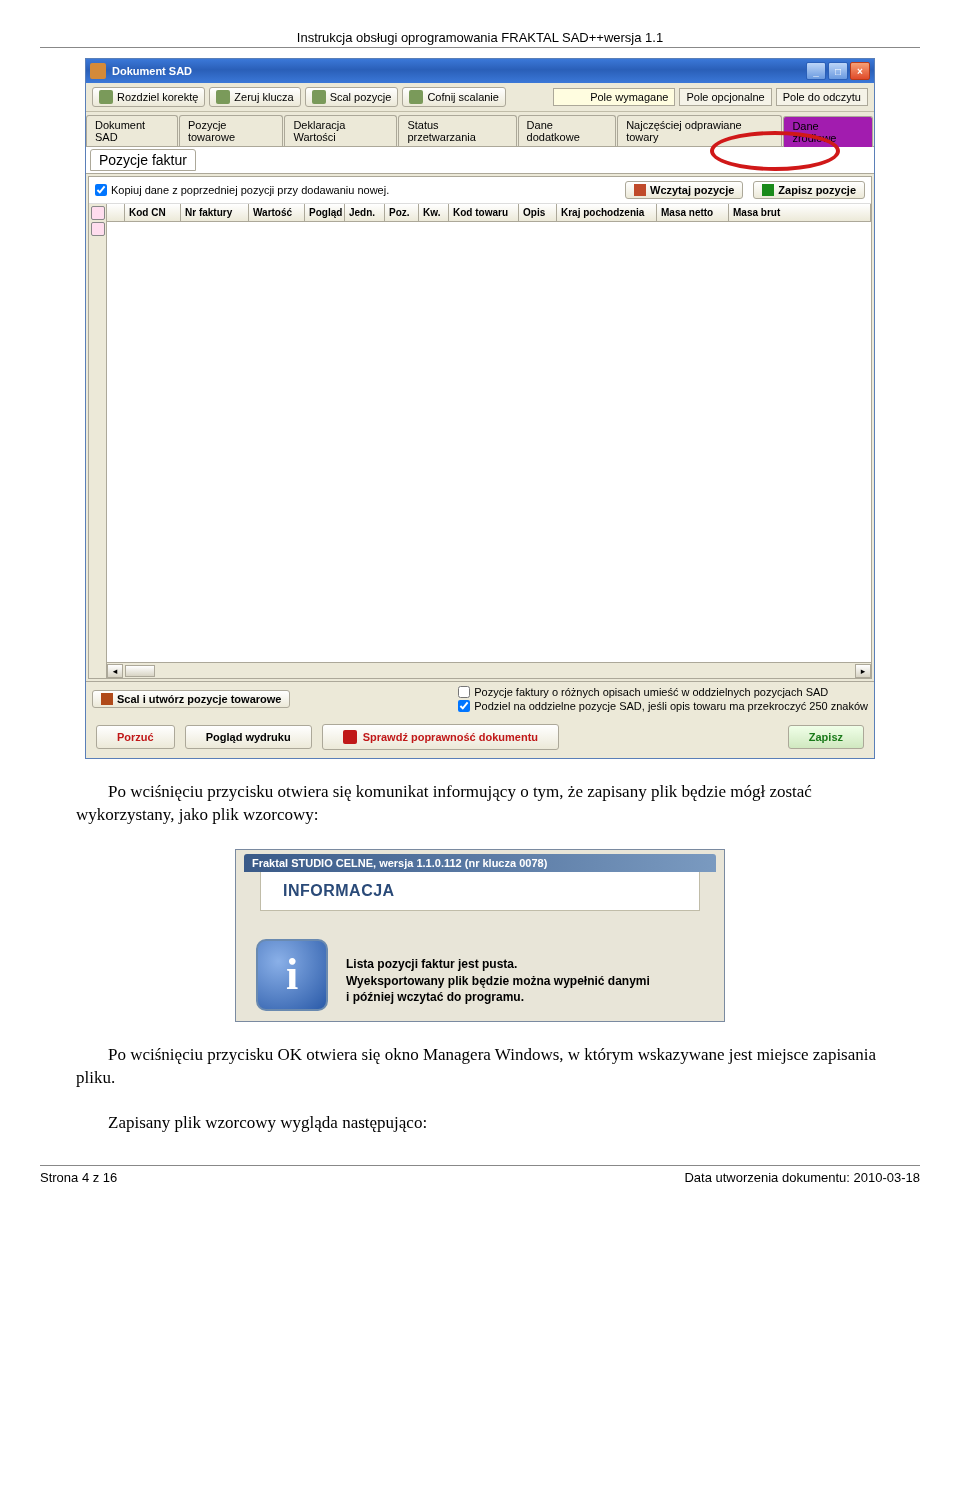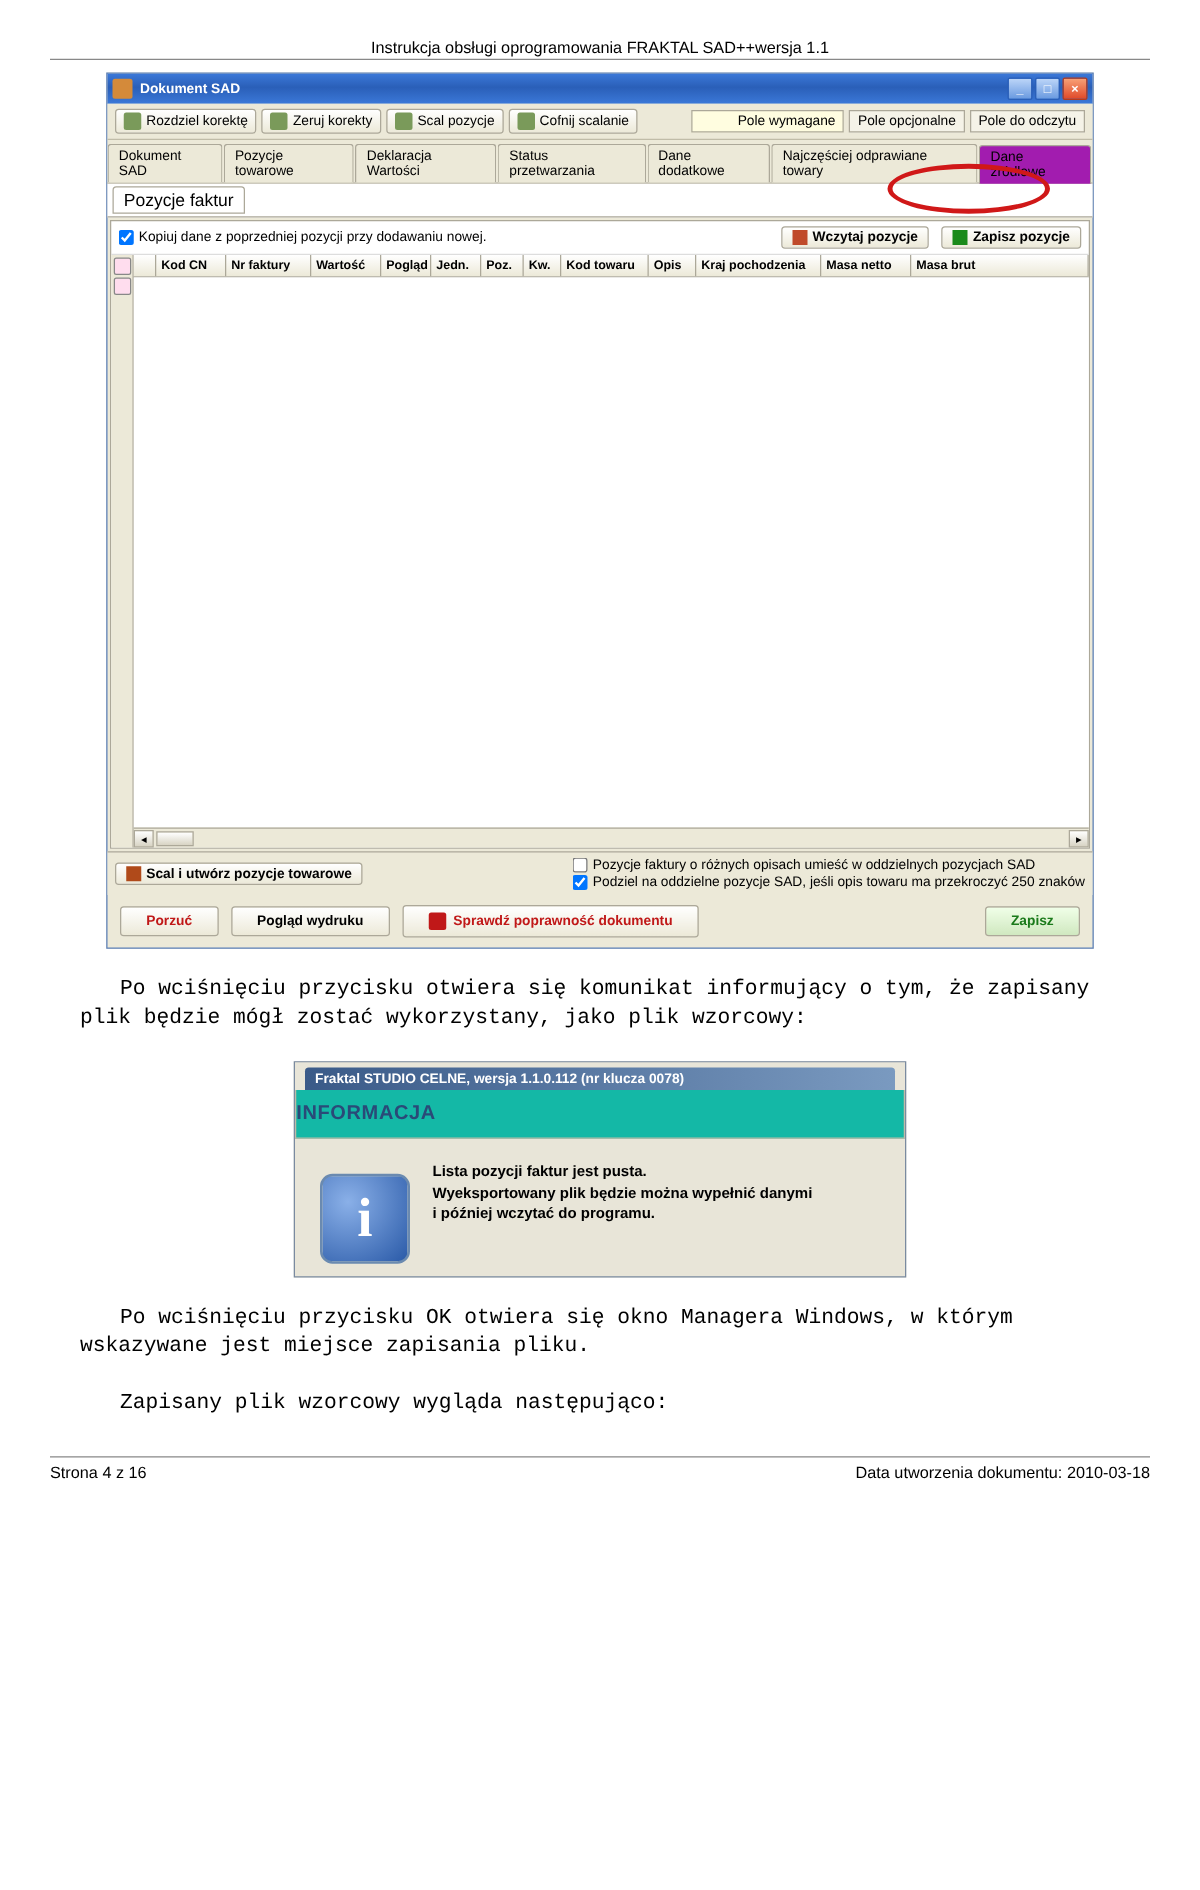--- a/index.html
+++ b/index.html
@@ -97,7 +97,7 @@
         </div>
       <div class="tool-btn">
           <div class="tool-icon"></div>
-          <span>Zeruj korekty</span>
+          <span>Zeruj klucza</span>
         </div>
       <div class="tool-btn">
           <div class="tool-icon"></div>

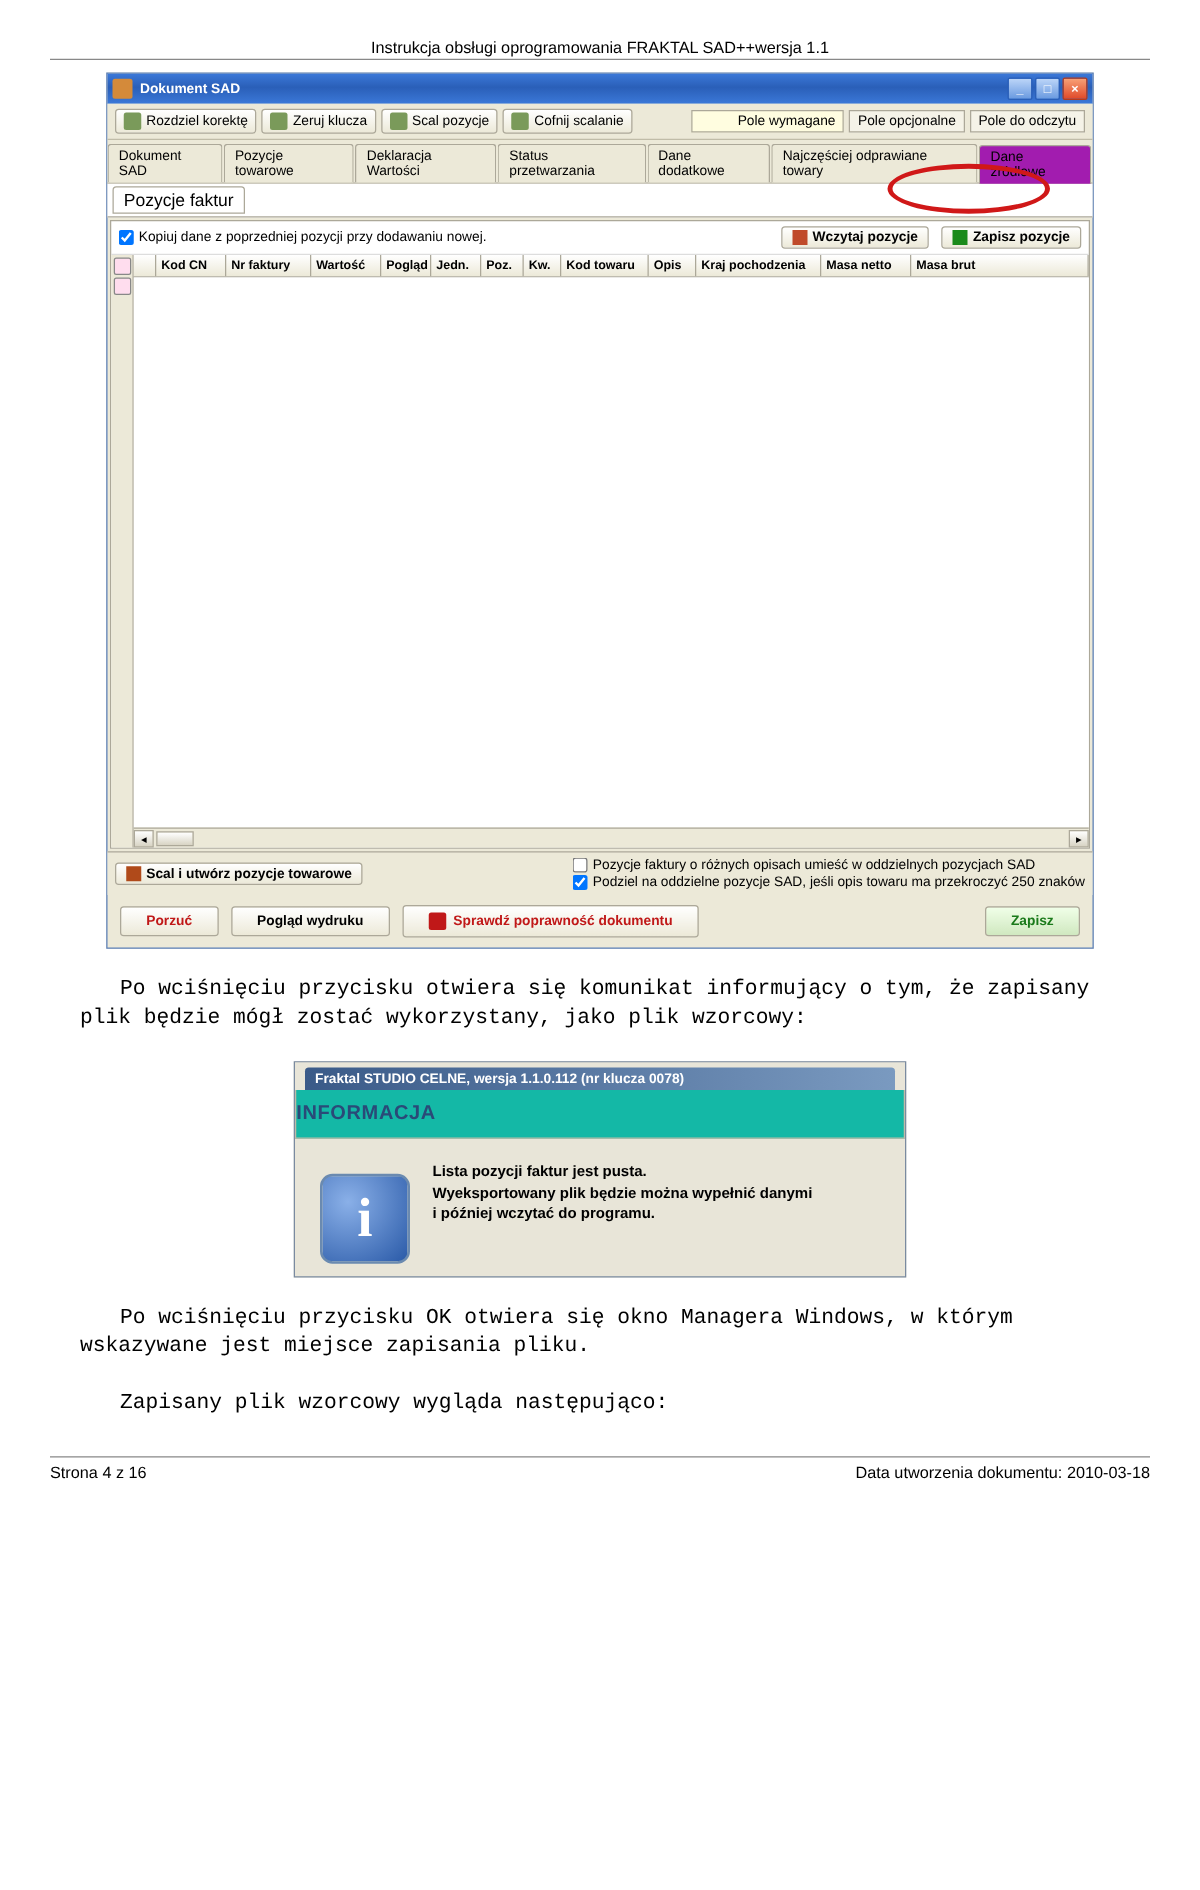--- a/index.html
+++ b/index.html
@@ -56,7 +56,7 @@
   .big-btn.red { color: #c01818; }
   .big-btn.green { color: #1a7a1a; background: linear-gradient(to bottom,#f0ffe8,#d0e8c0); }
   
-  .body-text { font-family: Liberation Mono, monospace; font-size: 17px; margin: 22px 24px; text-indent: 32px; line-height: 1.35; }
+  .body-text { font-family: Liberation Serif, serif; font-size: 17px; margin: 22px 36px; text-indent: 32px; line-height: 1.35; }
   
   
   .dlg { width: 490px; margin: 10px auto; border: 1px solid #7a8aa0; background: #e8e5d8; font-family: Tahoma, sans-serif; font-size: 11px; }

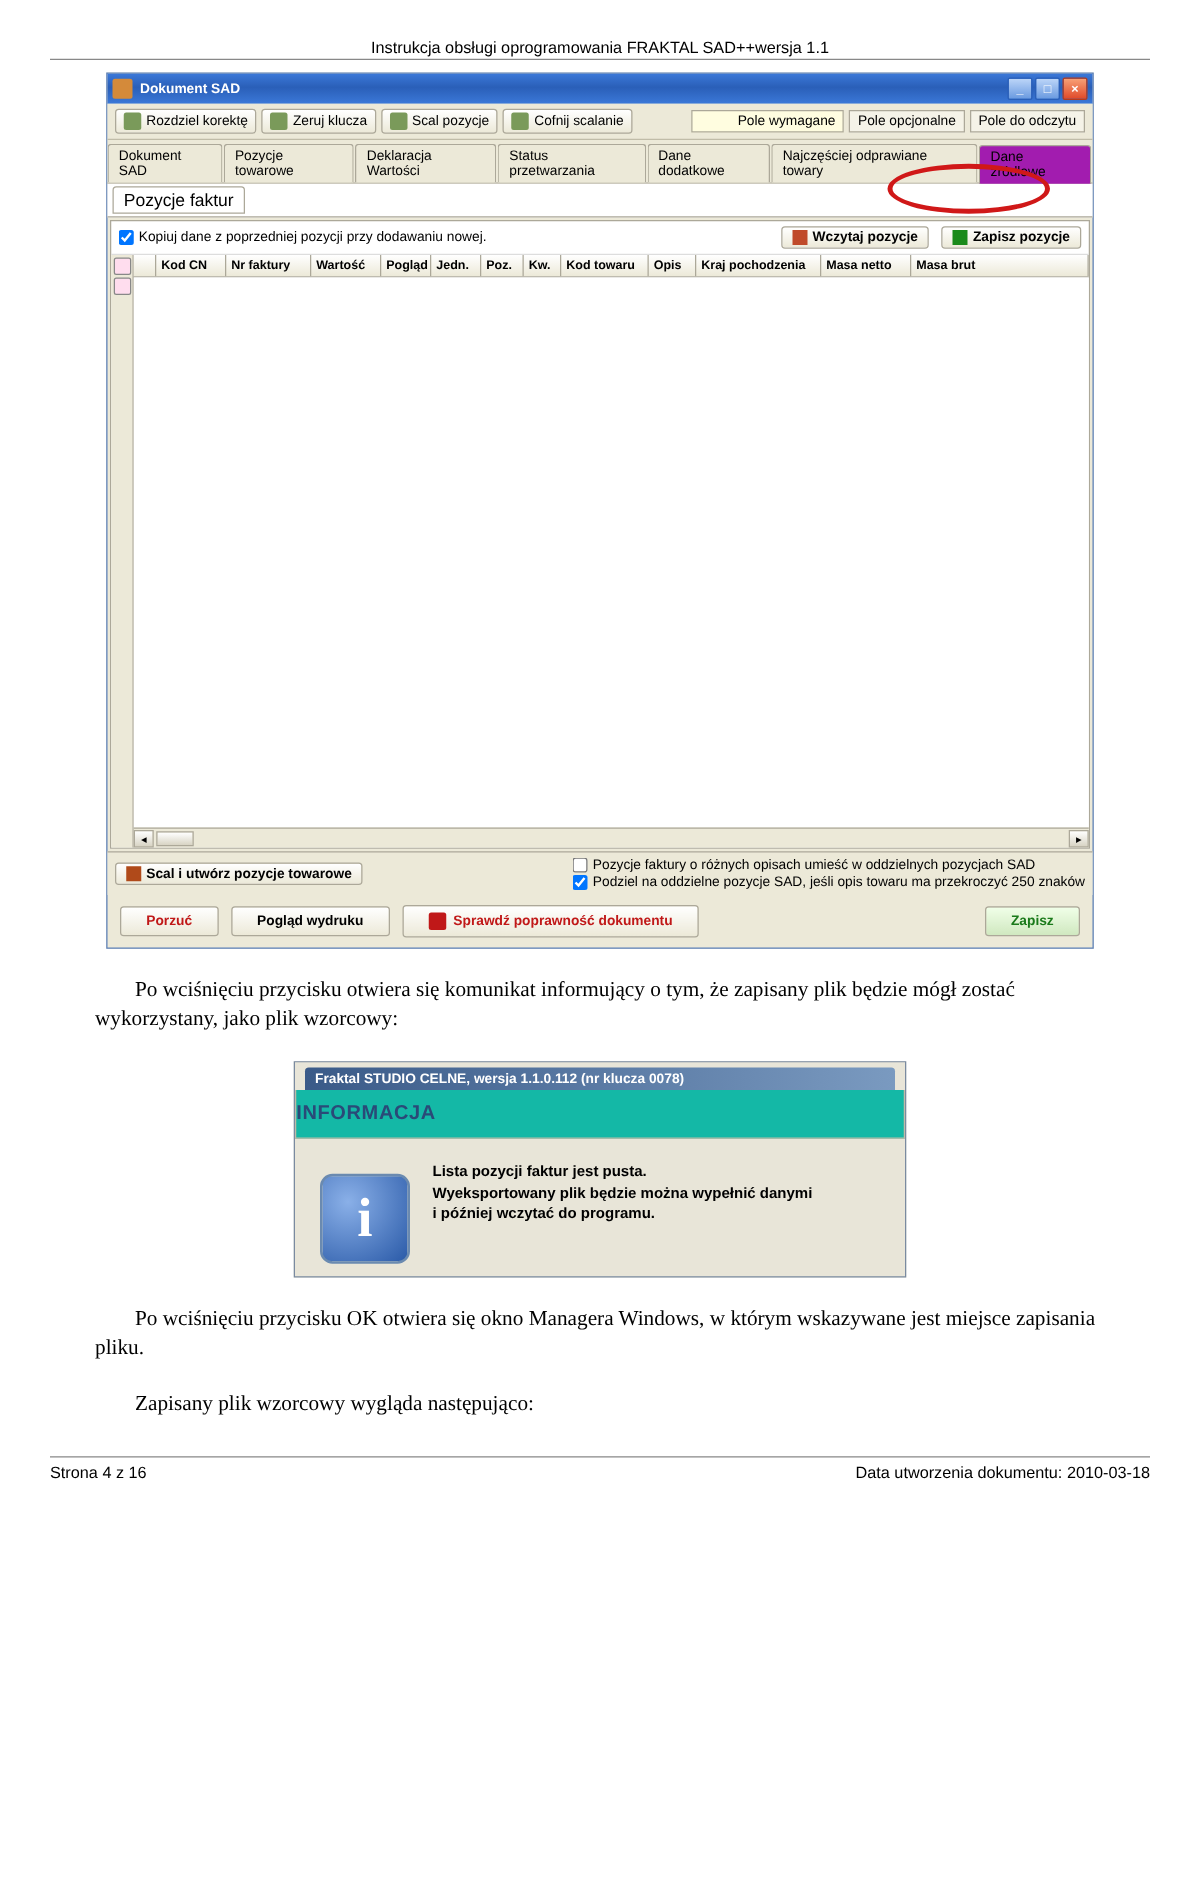--- a/index.html
+++ b/index.html
@@ -62,7 +62,7 @@
   .dlg { width: 490px; margin: 10px auto; border: 1px solid #7a8aa0; background: #e8e5d8; font-family: Tahoma, sans-serif; font-size: 11px; }
   .dlg-title { background: #e8e5d8; padding: 4px 8px 0 8px; }
   .dlg-title-inner { background: linear-gradient(to right,#3a5a88,#7a9ac0); color: #fff; font-weight: bold; padding: 3px 8px; font-size: 11px; border-radius: 3px 3px 0 0; }
-  .dlg-hdr { background: #14b8a6; margin: 0 0; padding: 10px 0; border: 1px solid #c0bca8; border-top: none; }
+  .dlg-hdr { background: #ffffff; margin: 0 24px; padding: 10px 22px; border: 1px solid #c0bca8; border-top: none; }
   .dlg-hdr h3 { font-family: Verdana, sans-serif; color: #2a4a78; font-weight: bold; font-size: 16px; letter-spacing: 0.5px; }
   .dlg-body { display: flex; gap: 18px; padding: 18px 20px 10px 20px; align-items: flex-start; }
   .info-icon { width: 72px; height: 72px; border-radius: 10px; background: radial-gradient(circle at 30% 30%, #8ab0e8, #2a5aa8); border: 2px solid #6a8ab0; display: flex; align-items: center; justify-content: center; color: #fff; font-size: 44px; font-weight: bold; font-family: Georgia, serif; margin-top: 10px; }

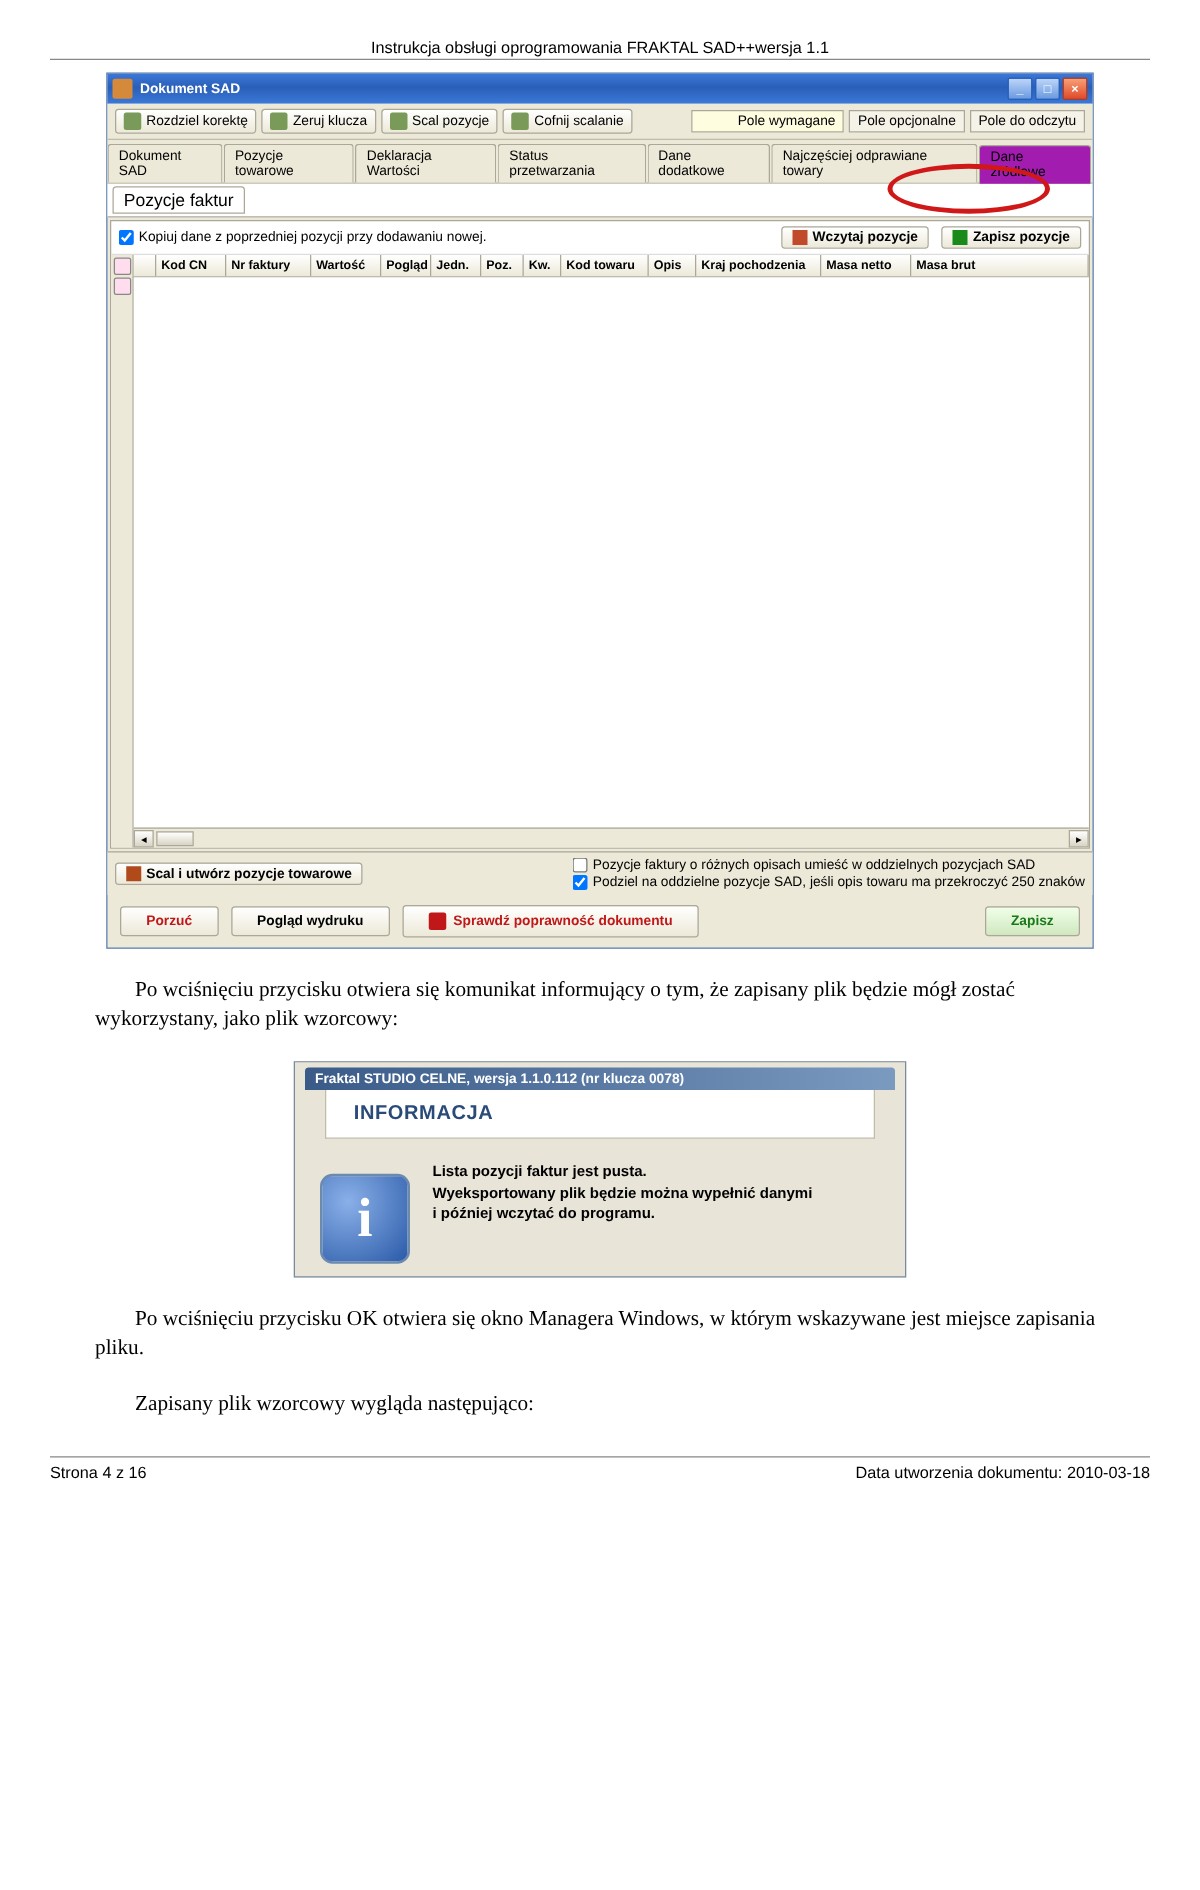--- a/index.html
+++ b/index.html
@@ -66,7 +66,7 @@
   .dlg-hdr h3 { font-family: Verdana, sans-serif; color: #2a4a78; font-weight: bold; font-size: 16px; letter-spacing: 0.5px; }
   .dlg-body { display: flex; gap: 18px; padding: 18px 20px 10px 20px; align-items: flex-start; }
   .info-icon { width: 72px; height: 72px; border-radius: 10px; background: radial-gradient(circle at 30% 30%, #8ab0e8, #2a5aa8); border: 2px solid #6a8ab0; display: flex; align-items: center; justify-content: center; color: #fff; font-size: 44px; font-weight: bold; font-family: Georgia, serif; margin-top: 10px; }
-  .dlg-text { font-weight: bold; font-size: 12px; line-height: 1.4; color: #000; }
+  .dlg-text { font-weight: bold; font-size: 12px; line-height: 1.4; color: #000; margin-top: 27px; }
   .dlg-foot { display: flex; justify-content: flex-end; padding: 8px 12px 12px 12px; }
   .ok-btn { padding: 4px 28px; border: 1px solid #8a9ab0; border-radius: 3px; background: linear-gradient(to bottom,#fff,#e0dcc8); font-weight: bold; font-size: 12px; }
 </style>

